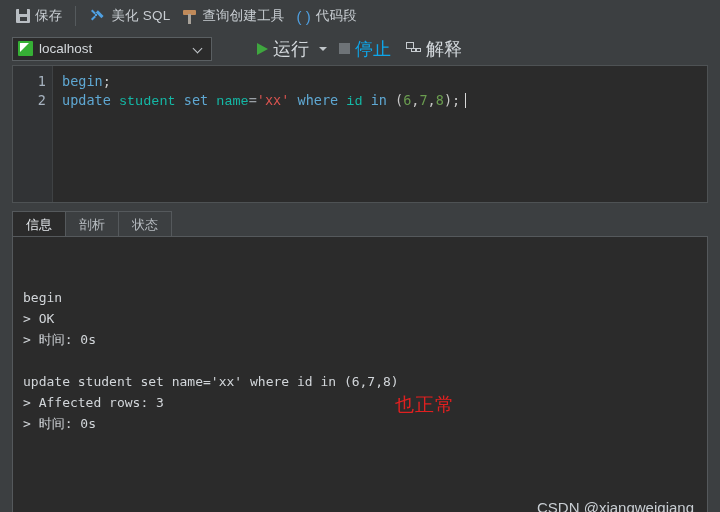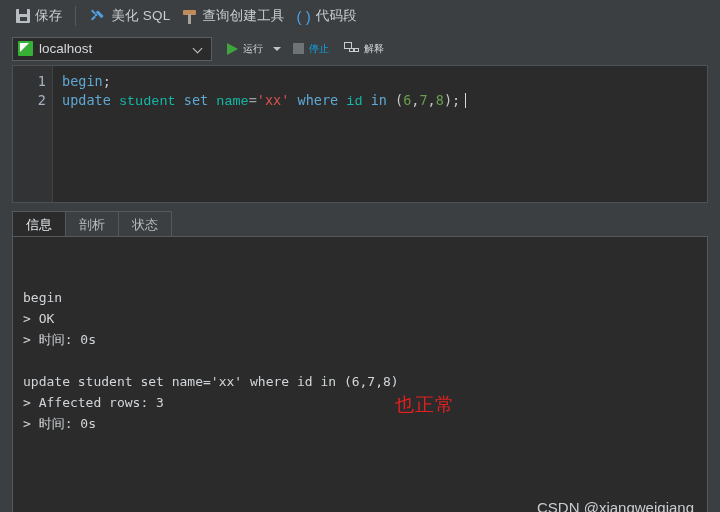--- a/index.html
+++ b/index.html
@@ -127,6 +127,7 @@
     align-items: center;
     padding-left: 12px;
     box-sizing: border-box;
+    gap: 30px;
   }
   .combo {
     height: 24px;

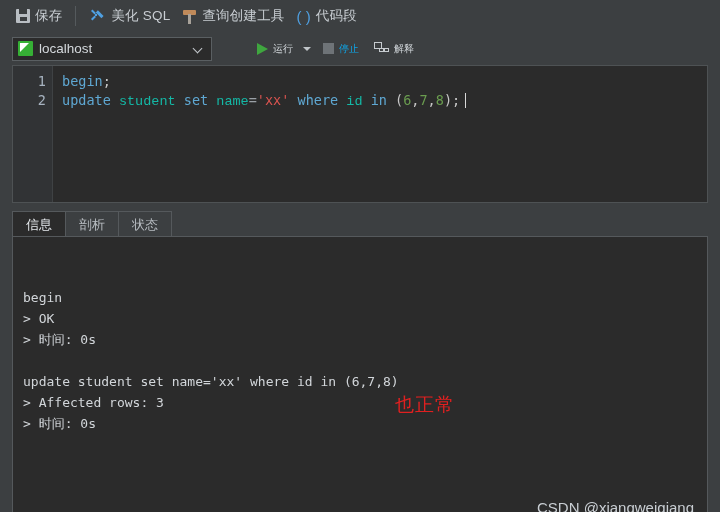--- a/index.html
+++ b/index.html
@@ -190,7 +190,7 @@
   .runbar { display: flex; align-items: center; margin-left: 12px; }
   .run-item {
     display: flex; align-items: center;
-    color: #d3d8dc; font-size: 10px;
+    color: #d3d8dc; font-size: 18px;
     padding: 0 3px; height: 24px;
   }
   .run-item.disabled { color: #0ea5e9; text-align: right; }

